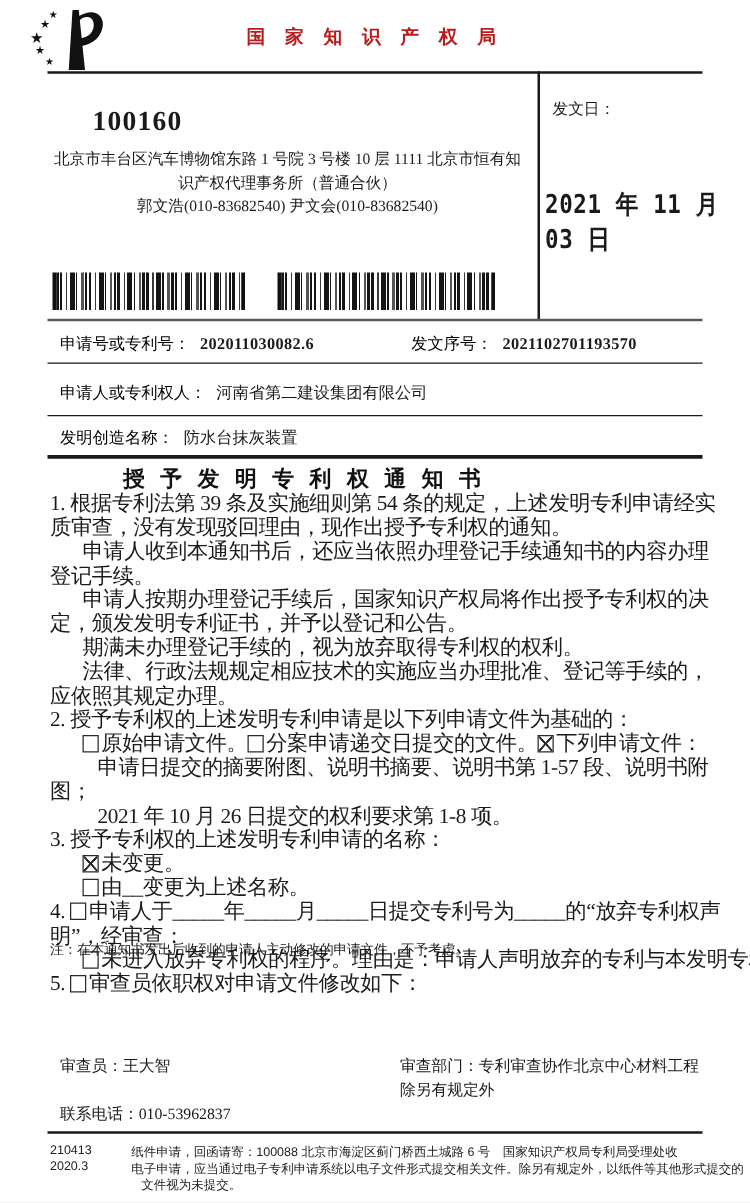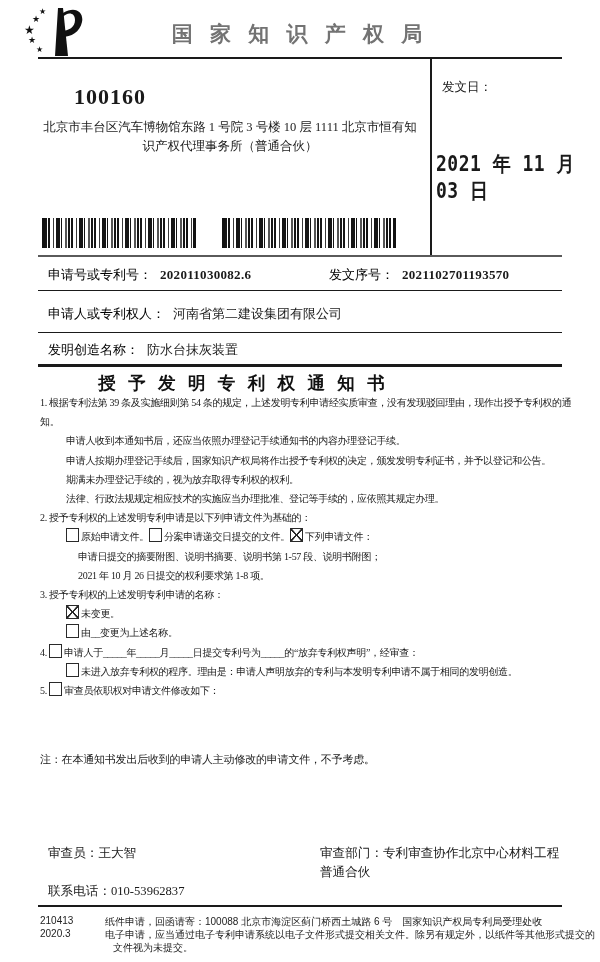--- a/index.html
+++ b/index.html
@@ -14,7 +14,7 @@
   .logo .star{position:absolute;color:#111;line-height:1;}
   .agency{
     position:absolute;left:0;top:20px;width:600px;text-align:center;
-    font-size:21px;font-weight:bold;letter-spacing:6px;color:#737373;
+    font-size:15px;font-weight:bold;letter-spacing:6px;color:#b91c1c;
   }
   .rule{position:absolute;background:#1a1a1a;}
   .r-top{left:38px;top:57px;width:524px;height:2px;}

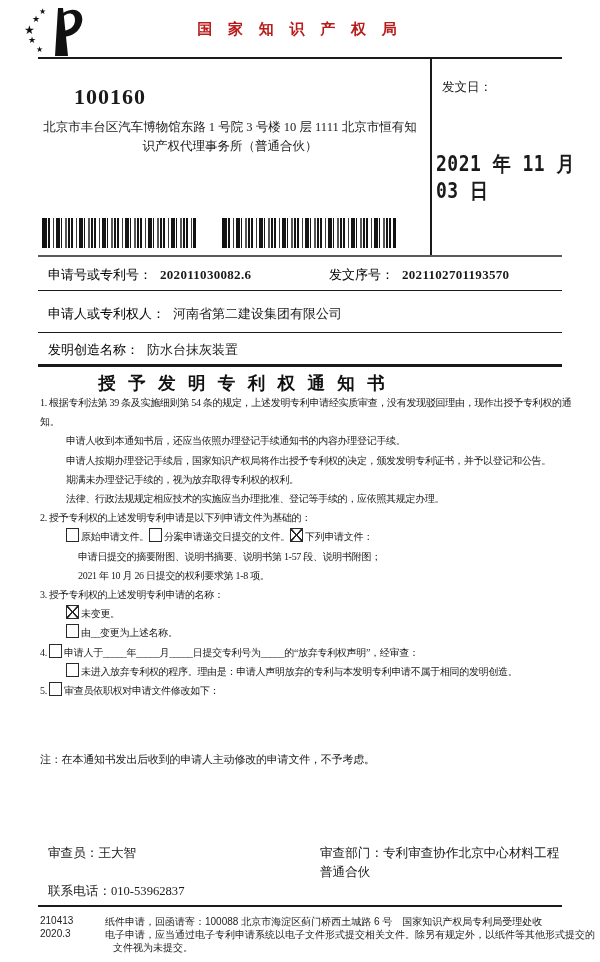--- a/index.html
+++ b/index.html
@@ -118,6 +118,7 @@
   <div class="addr">
     <div>北京市丰台区汽车博物馆东路 1 号院 3 号楼 10 层 1111  北京市恒有知</div>
     <div>识产权代理事务所（普通合伙）</div>
+    <div>郭文浩(010-83682540)  尹文会(010-83682540)</div>
   </div>
   <div class="date-label">发文日：</div>
   <div class="date-value">2021 年 11 月 03 日</div>

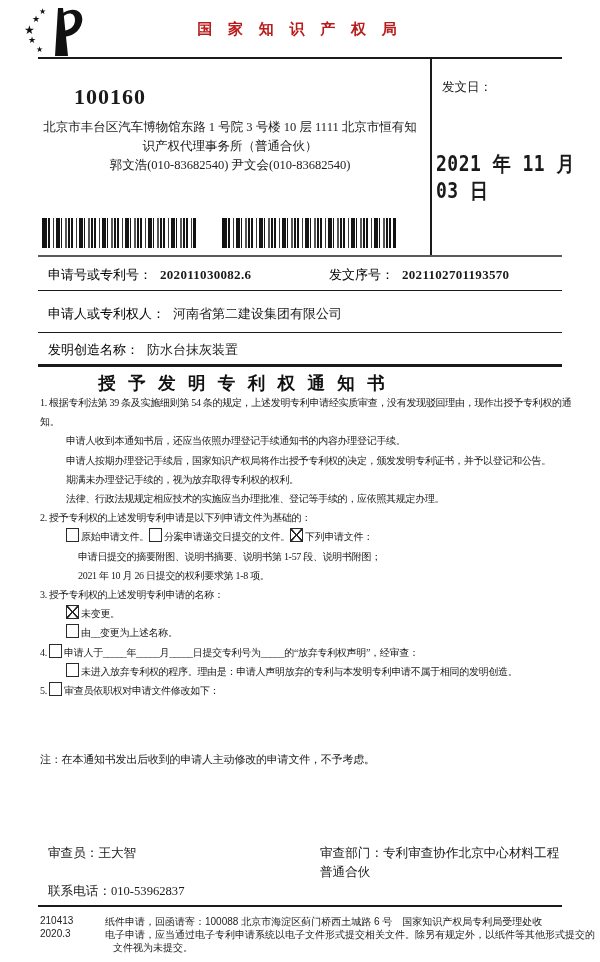--- a/index.html
+++ b/index.html
@@ -58,7 +58,7 @@
   }
   .notice-body{
     position:absolute;left:40px;top:393px;width:540px;
-    font-size:10px;line-height:19.2px;letter-spacing:-0.3px;
+    font-size:17px;line-height:19.2px;letter-spacing:-0.3px;
   }
   .nline{margin:0;}
   .nline.ind1{text-indent:26px;}

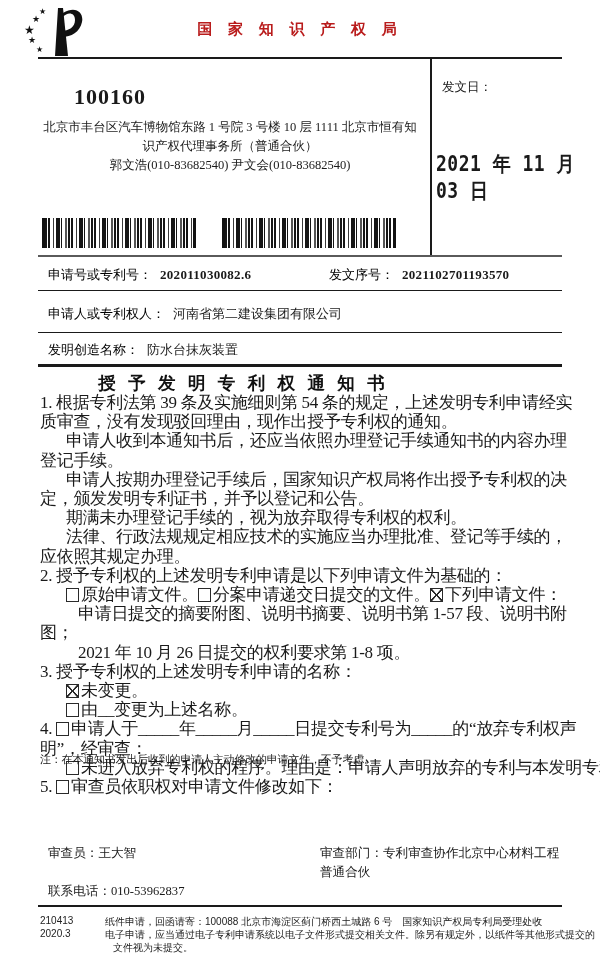--- a/index.html
+++ b/index.html
@@ -173,7 +173,7 @@
   <div class="sign s-dept">
     <span>审查部门：</span><span>专利审查协作北京中心材料工程</span>
   </div>
-  <div class="sign s-dept2">普通合伙</div>
+  <div class="sign s-dept2">除另有规定外</div>
   <div class="sign s-phone">
     <span>联系电话：</span><span>010-53962837</span>
   </div>

